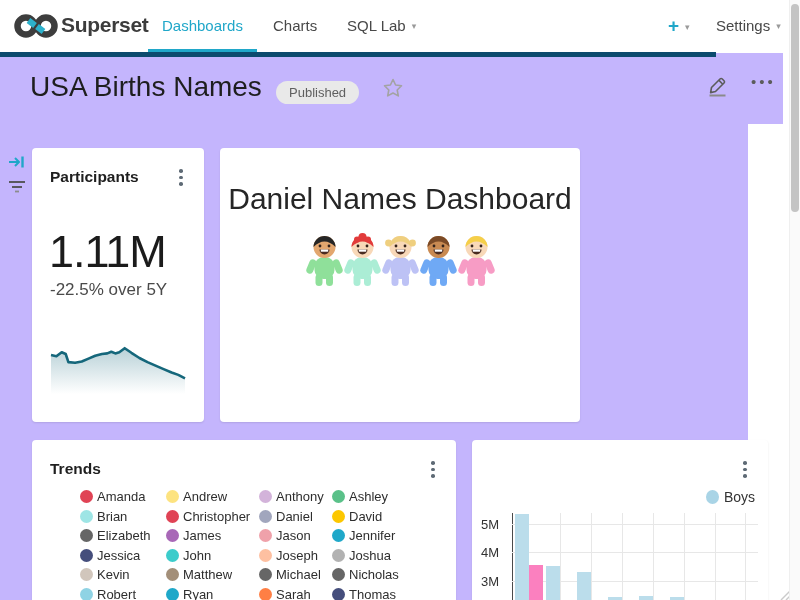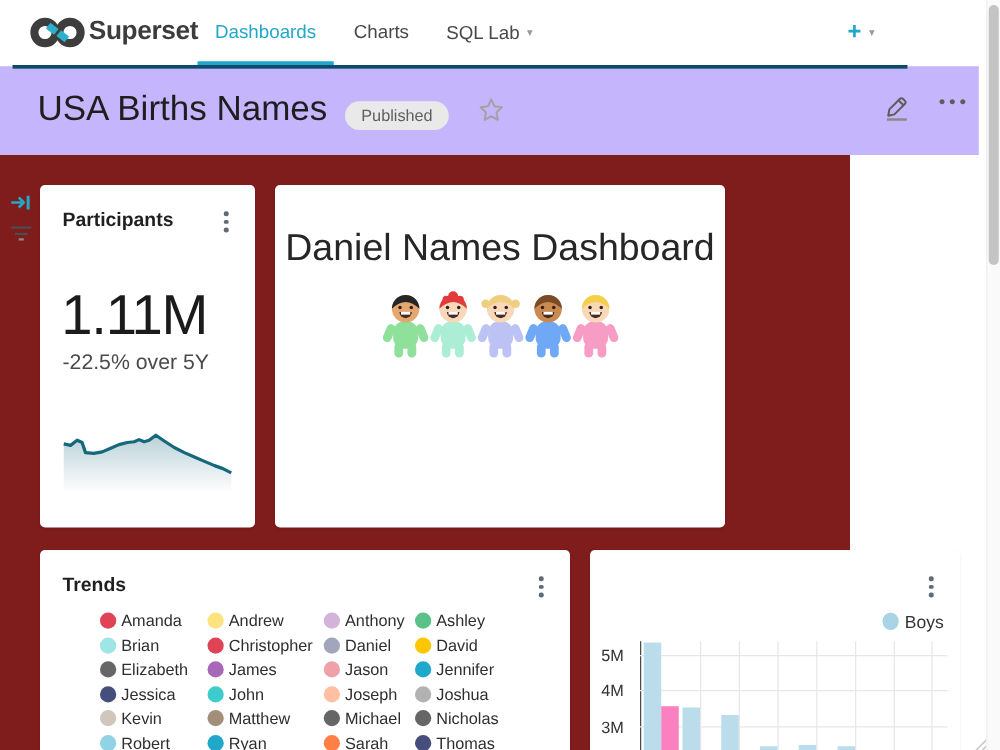--- a/index.html
+++ b/index.html
@@ -9,8 +9,8 @@
     background:#fff;-webkit-font-smoothing:antialiased;
   }
   
-  .nav{position:absolute;left:10px;top:0;width:716px;height:52px;background:#fff;
-       border-bottom:3px solid #0c4a6e;z-index:5}
+  .nav{position:absolute;left:0;top:0;width:716px;height:52px;background:#fff;
+       border-bottom:5px solid #0c4a6e;z-index:5}
   .brand-logo{position:absolute;left:13px;top:11px}
   .brand-name{position:absolute;left:61px;top:13px;font-size:21px;font-weight:bold;
        color:#3C3C3C;letter-spacing:-.3px}

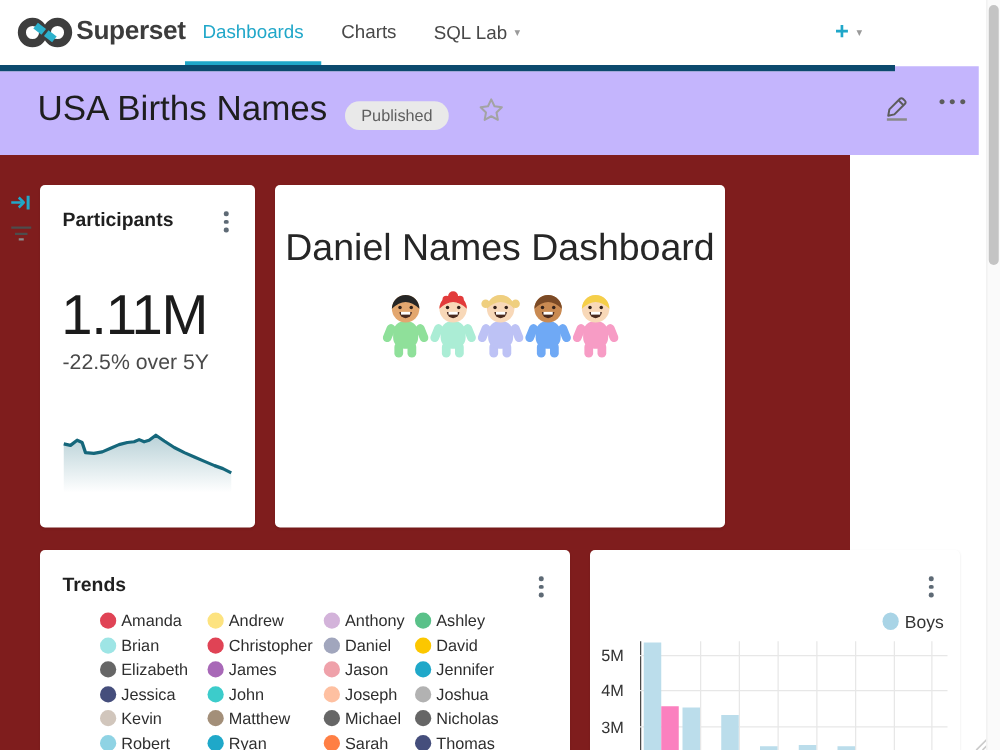--- a/index.html
+++ b/index.html
@@ -99,6 +99,9 @@
 
   <div class="nav-plus">
     <span>+</span><span class="caret">▾</span>
+  </div>
+  <div class="nav-settings">
+    <span>Settings</span><span class="caret">▾</span>
   </div>
 </div>
 

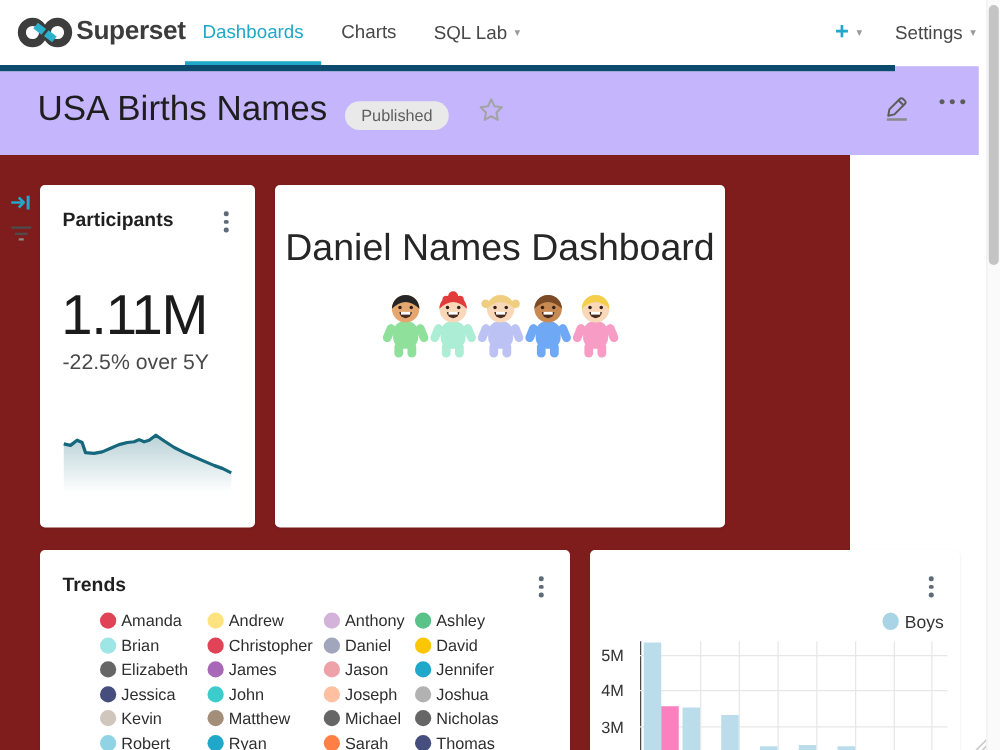--- a/index.html
+++ b/index.html
@@ -32,7 +32,7 @@
   .more-btn{position:absolute;left:751px;top:20px;color:#5C5C5C;font-size:15px;
        letter-spacing:3px;cursor:pointer}
   
-  .main{position:absolute;left:0;top:124px;width:680px;height:476px;background:#7f1d1d}
+  .main{position:absolute;left:0;top:124px;width:748px;height:476px;background:#c4b5fd}
   .side-icon{position:absolute;cursor:pointer}
   .card{position:absolute;background:#fff;border-radius:4px;
        box-shadow:0 1px 2px rgba(0,0,0,.10)}

